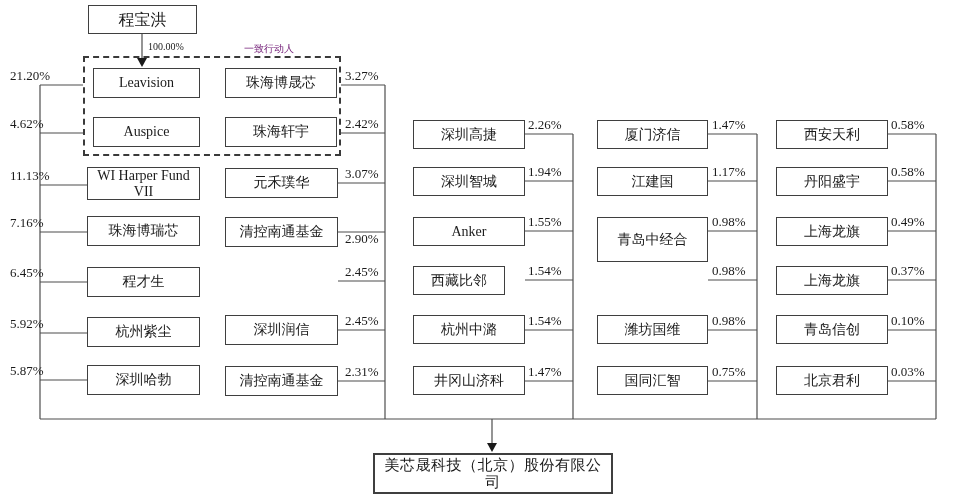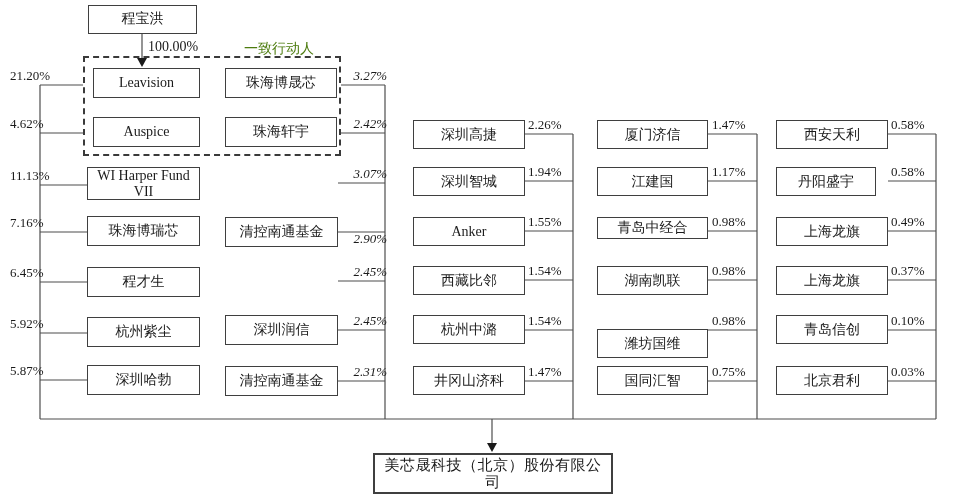--- a/index.html
+++ b/index.html
@@ -21,7 +21,7 @@
     font-size:14px;line-height:1.12;
     padding:0 3px;box-sizing:border-box;
   }
-  .rootbox{font-size:14px;font-family:Liberation Mono, monospace;}
+  .rootbox{font-size:16px;}
   .companybox{border-width:2px;font-size:15px;letter-spacing:.5px;}
   .dashedbox{
     position:absolute;border:2px dashed #3a3a3a;background:transparent;

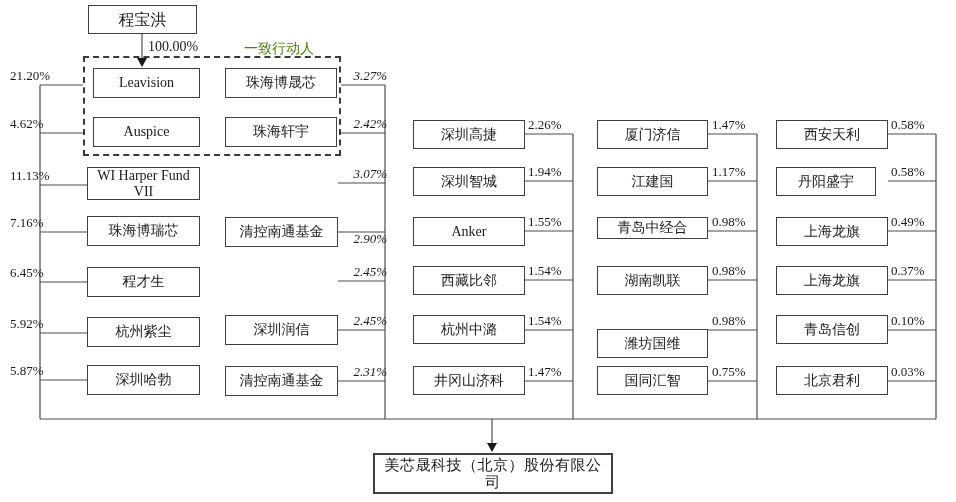--- a/index.html
+++ b/index.html
@@ -35,7 +35,7 @@
   .pr{text-align:left;}
   .pl{text-align:right;font-style:italic;}
   .floatlbl{
-    position:absolute;font-size:14px;line-height:15px;white-space:nowrap;
+    position:absolute;font-size:10px;line-height:15px;white-space:nowrap;
   }
   .muted{color:#4d7c0f;background:#ffffff;padding:0 4px;}
 </style>

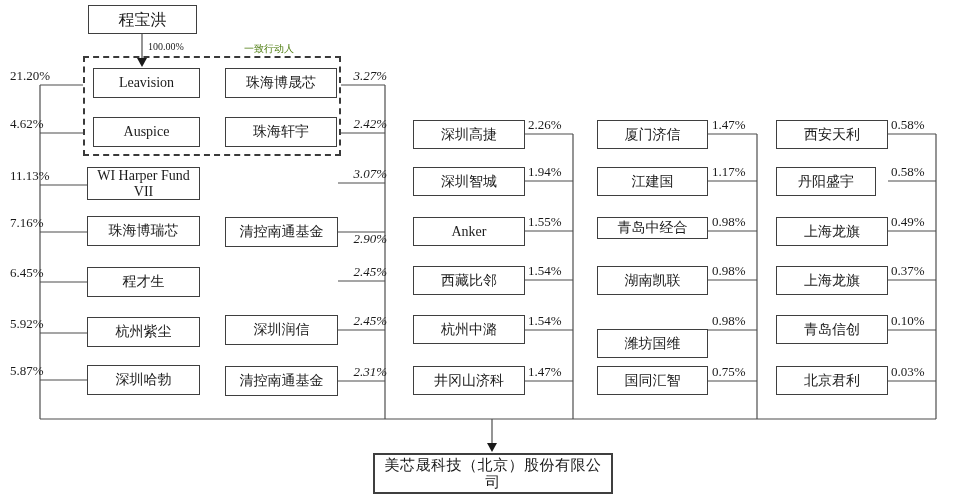--- a/index.html
+++ b/index.html
@@ -37,7 +37,7 @@
   .floatlbl{
     position:absolute;font-size:10px;line-height:15px;white-space:nowrap;
   }
-  .muted{color:#4d7c0f;background:#ffffff;padding:0 4px;}
+  .muted{color:#701a75;background:#ffffff;padding:0 4px;}
 </style>
 </head>
 <body>

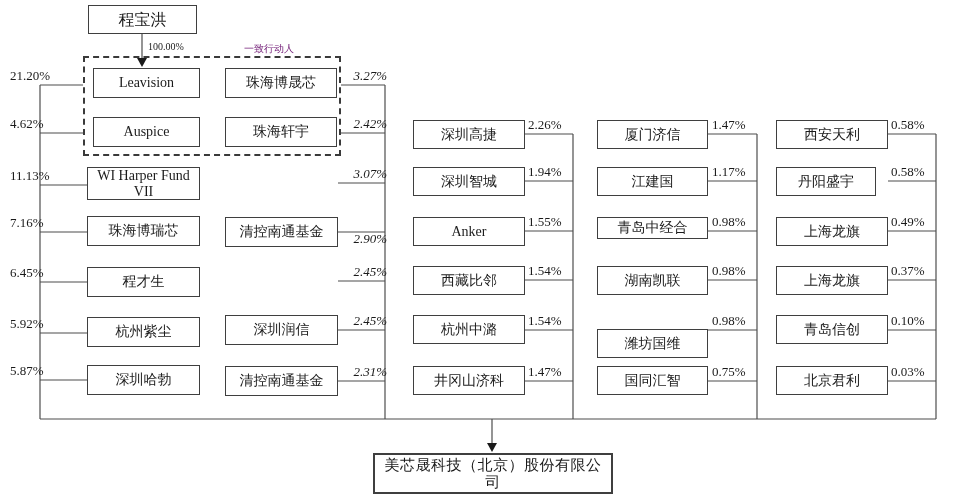--- a/index.html
+++ b/index.html
@@ -33,7 +33,7 @@
     white-space:nowrap;
   }
   .pr{text-align:left;}
-  .pl{text-align:right;font-style:italic;}
+  .pl{text-align:left;}
   .floatlbl{
     position:absolute;font-size:10px;line-height:15px;white-space:nowrap;
   }

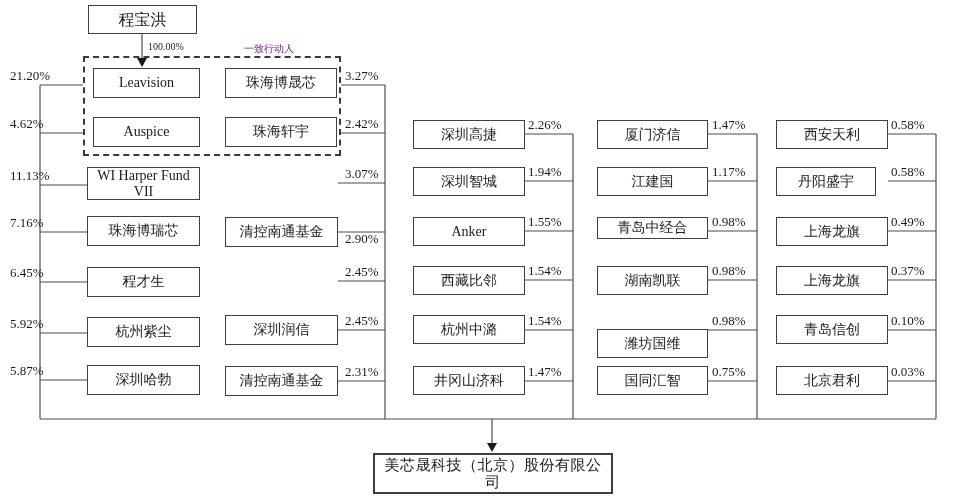--- a/index.html
+++ b/index.html
@@ -146,6 +146,9 @@
   <div class="ebox" style="left:225px;top:117px;width:112px;height:30px">
       <span>珠海轩宇</span>
     </div>
+  <div class="ebox" style="left:225px;top:168px;width:113px;height:30px">
+      <span>元禾璞华</span>
+    </div>
   <div class="ebox" style="left:225px;top:217px;width:113px;height:30px">
       <span>清控南通基金</span>
     </div>

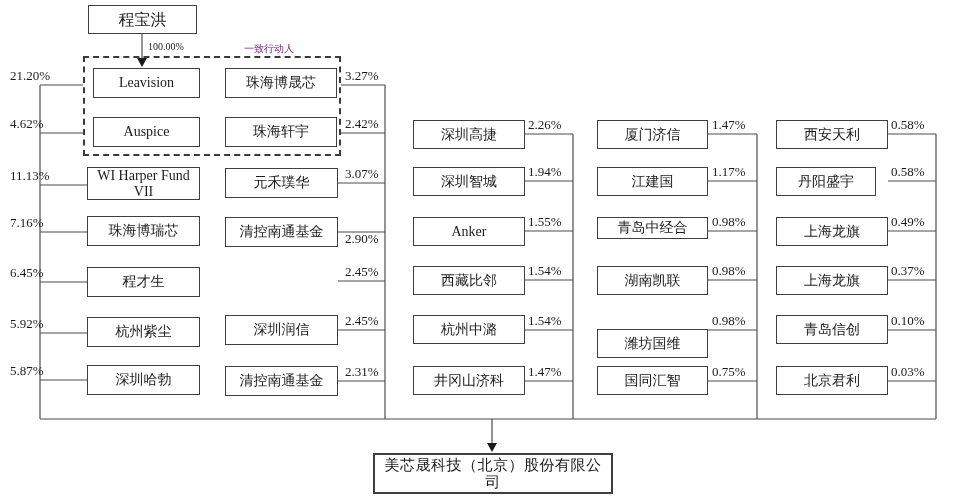--- a/index.html
+++ b/index.html
@@ -222,7 +222,7 @@
   <div class="ebox" style="left:776px;top:120px;width:112px;height:29px">
       <span>西安天利</span>
     </div>
-  <div class="ebox" style="left:776px;top:167px;width:100px;height:29px">
+  <div class="ebox" style="left:776px;top:167px;width:112px;height:29px">
       <span>丹阳盛宇</span>
     </div>
   <div class="ebox" style="left:776px;top:217px;width:112px;height:29px">

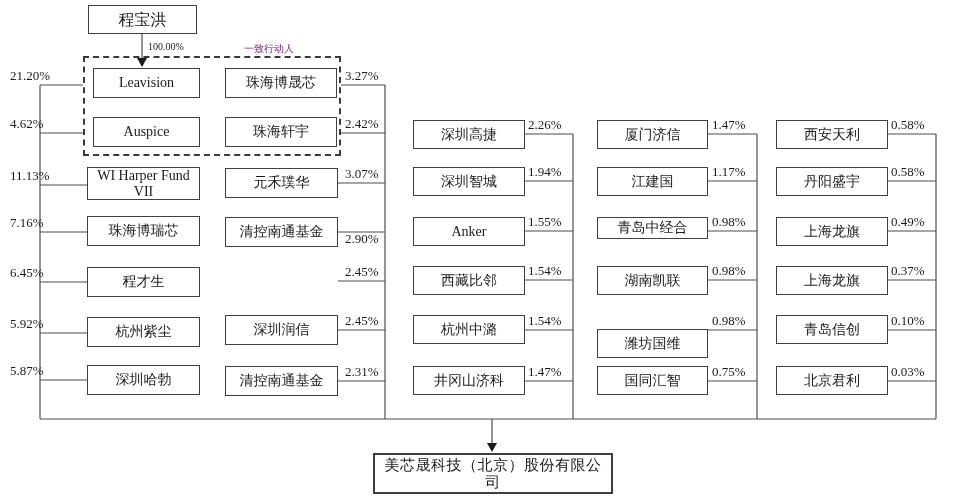--- a/index.html
+++ b/index.html
@@ -199,7 +199,7 @@
   <div class="ebox" style="left:597px;top:167px;width:111px;height:29px">
       <span>江建国</span>
     </div>
-  <div class="ebox" style="left:597px;top:217px;width:111px;height:22px">
+  <div class="ebox" style="left:597px;top:217px;width:111px;height:45px">
       <span>青岛中经合</span>
     </div>
   <div class="ebox" style="left:597px;top:266px;width:111px;height:29px">

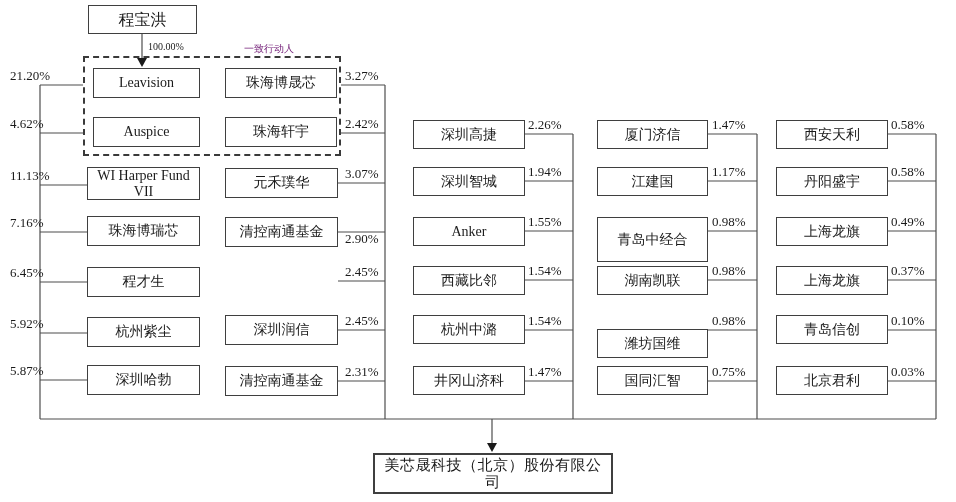--- a/index.html
+++ b/index.html
@@ -176,7 +176,7 @@
   <div class="ebox" style="left:413px;top:217px;width:112px;height:29px">
       <span>Anker</span>
     </div>
-  <div class="ebox" style="left:413px;top:266px;width:112px;height:29px">
+  <div class="ebox" style="left:413px;top:266px;width:92px;height:29px">
       <span>西藏比邻</span>
     </div>
   <div class="ebox" style="left:413px;top:315px;width:112px;height:29px">

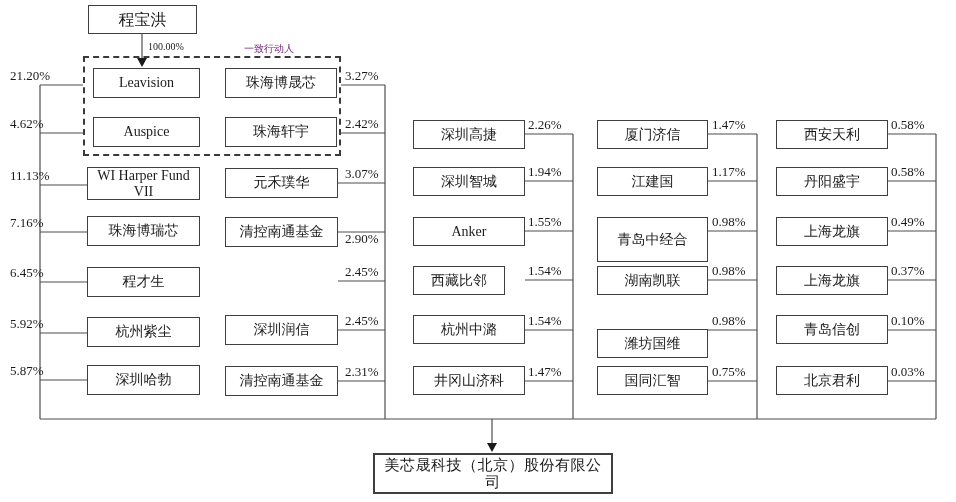--- a/index.html
+++ b/index.html
@@ -202,9 +202,6 @@
   <div class="ebox" style="left:597px;top:217px;width:111px;height:45px">
       <span>青岛中经合</span>
     </div>
-  <div class="ebox" style="left:597px;top:266px;width:111px;height:29px">
-      <span>湖南凯联</span>
-    </div>
   <div class="ebox" style="left:597px;top:329px;width:111px;height:29px">
       <span>潍坊国维</span>
     </div>

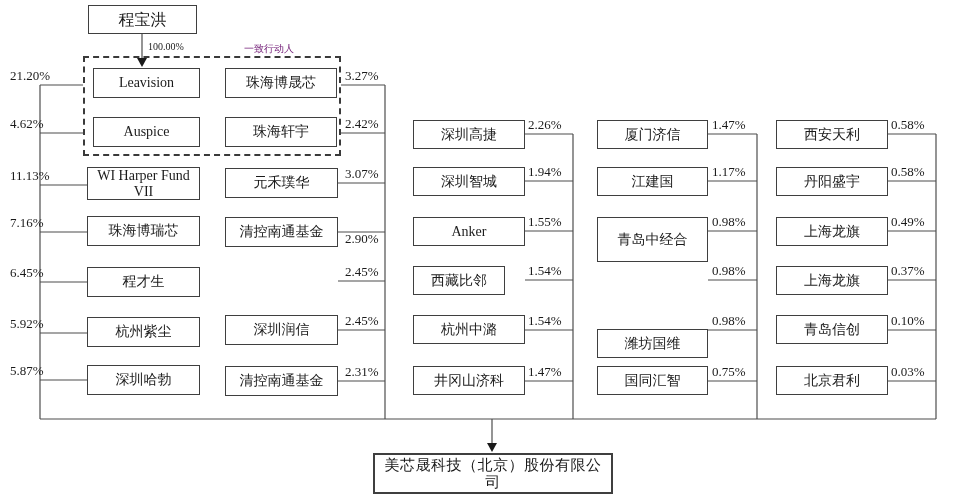--- a/index.html
+++ b/index.html
@@ -202,7 +202,7 @@
   <div class="ebox" style="left:597px;top:217px;width:111px;height:45px">
       <span>青岛中经合</span>
     </div>
-  <div class="ebox" style="left:597px;top:329px;width:111px;height:29px">
+  <div class="ebox" style="left:597px;top:315px;width:111px;height:29px">
       <span>潍坊国维</span>
     </div>
   <div class="ebox" style="left:597px;top:366px;width:111px;height:29px">

